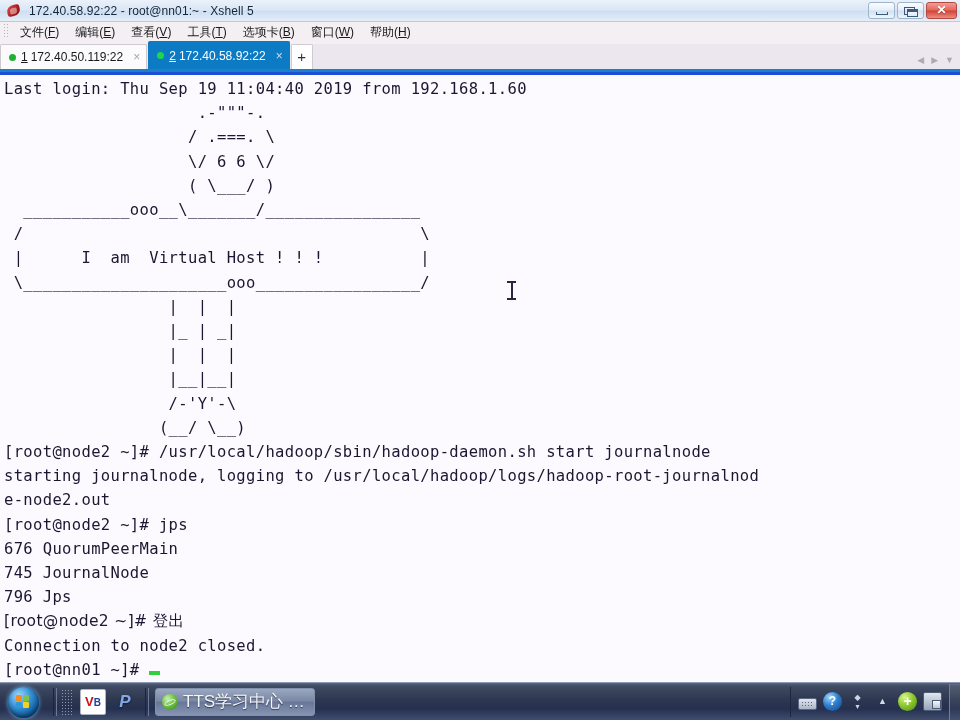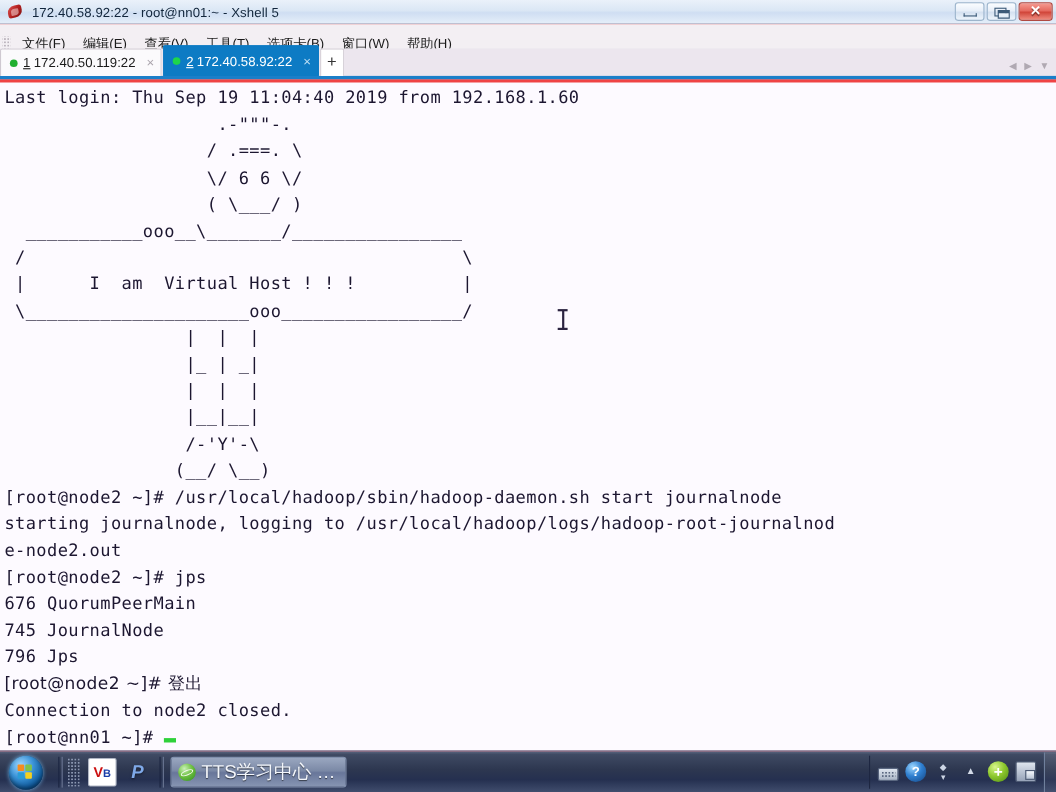--- a/index.html
+++ b/index.html
@@ -16,7 +16,7 @@
     position: relative;
     width: 960px;
     height: 720px;
-    background: #ef4444;
+    background: #1d4ed8;
   }
 
   

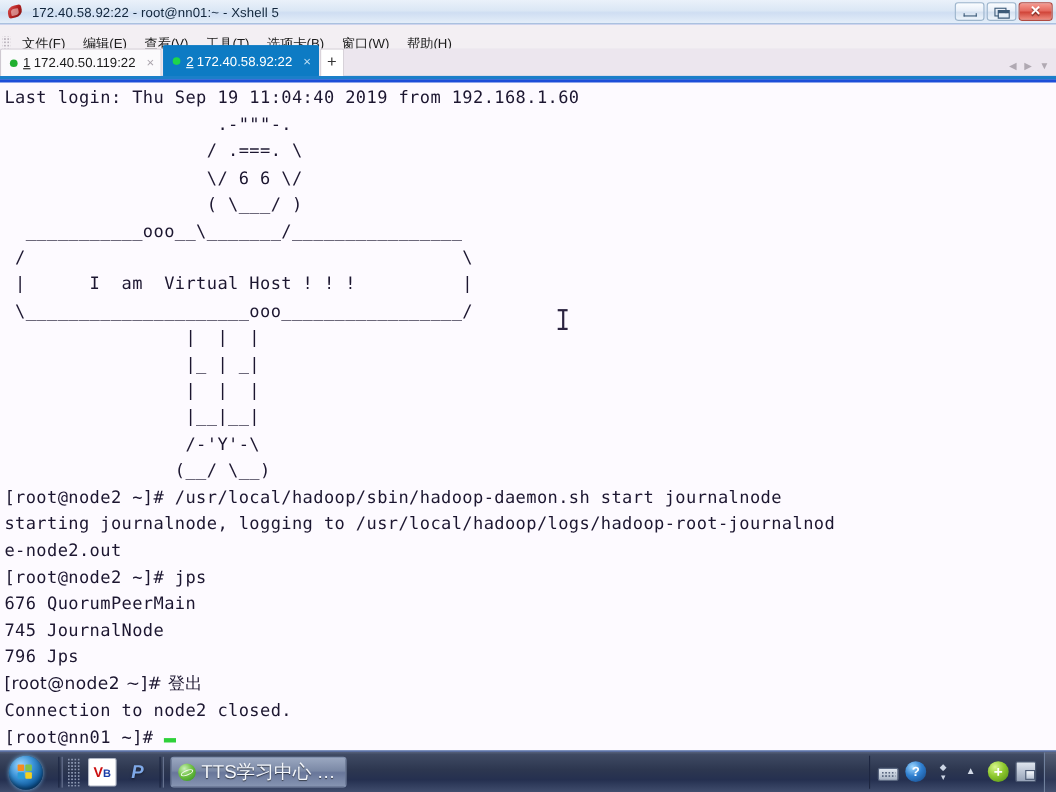--- a/index.html
+++ b/index.html
@@ -115,7 +115,7 @@
     background: #f3eff3;
     border-bottom: 1px solid #e0dbe0;
     display: flex;
-    align-items: center;
+    align-items: flex-start;
     box-sizing: border-box;
   }
   .grip {

